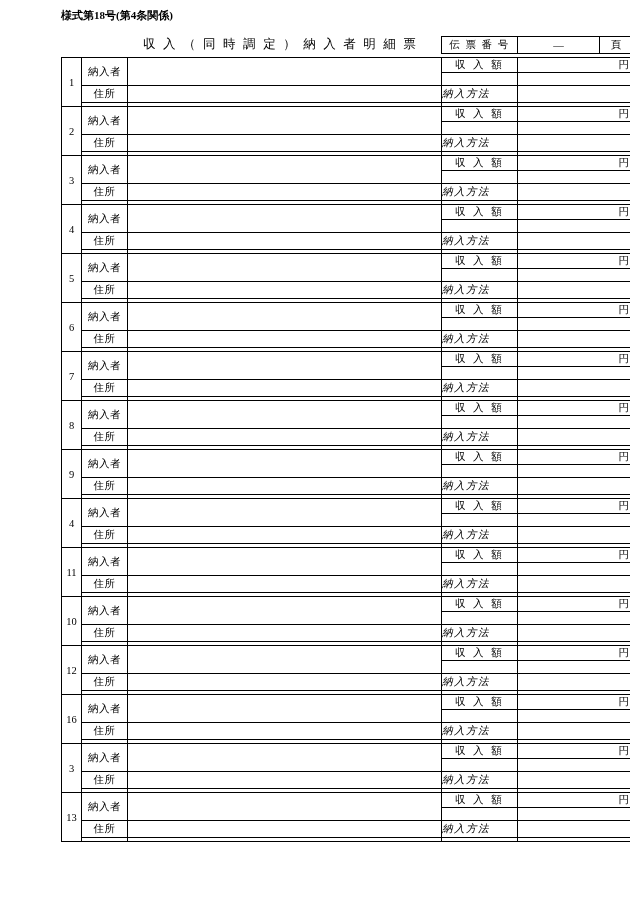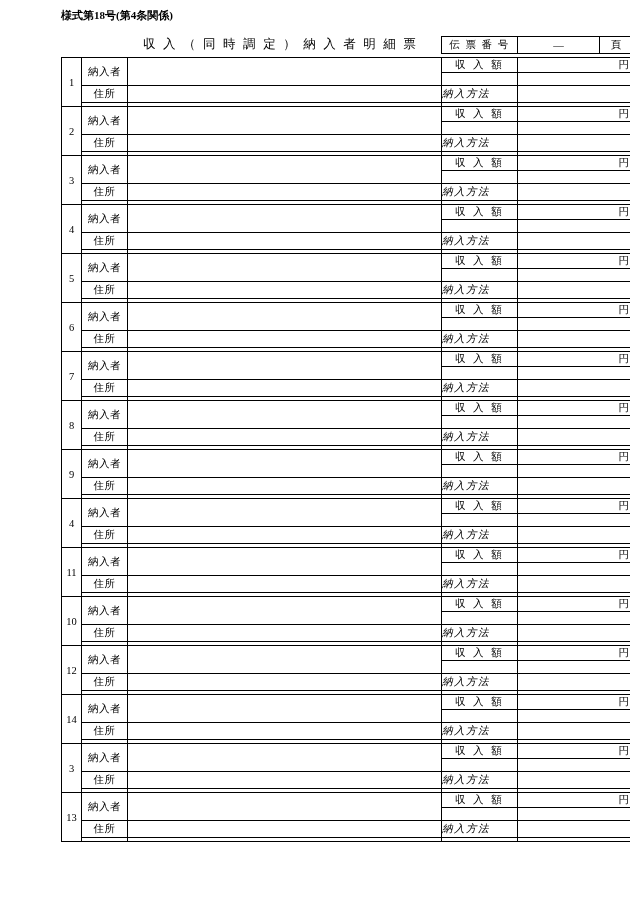--- a/index.html
+++ b/index.html
@@ -496,7 +496,7 @@
           <td style="height:4px;border-top:none;" class="outer-right"></td>
         </tr>
         <tr class="group-top">
-          <td class="rowno outer-left" rowspan="4">14</td>
+          <td class="rowno outer-left" rowspan="4">16</td>
           <td class="lbl-nonin" rowspan="2">納入者</td>
           <td class="blank" rowspan="2"></td>
           <td class="lbl-amount">収 入 額</td>

